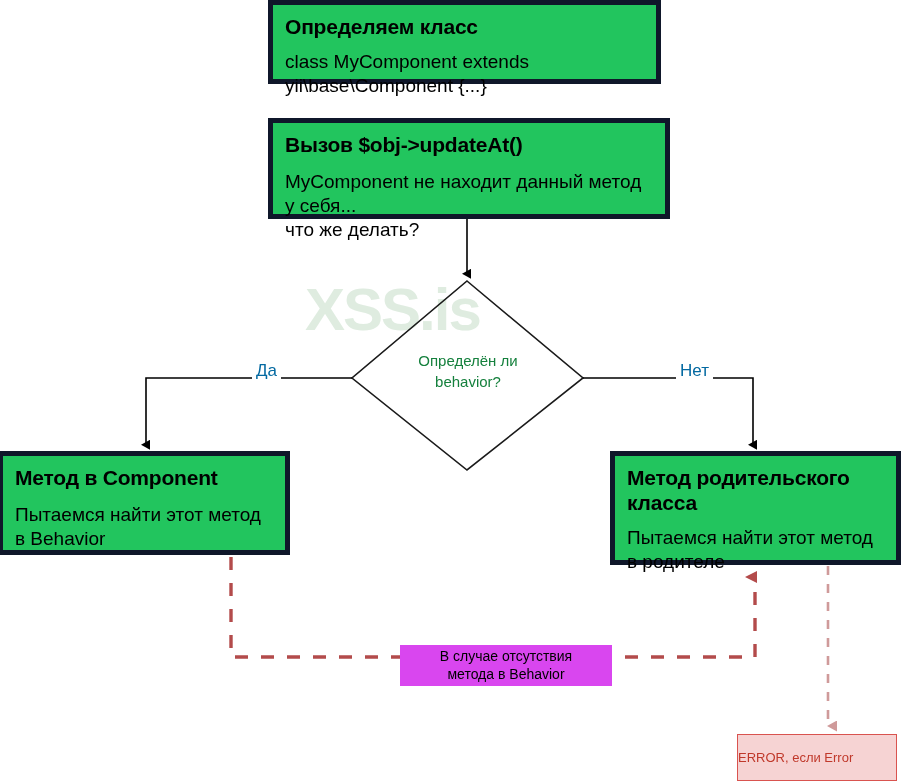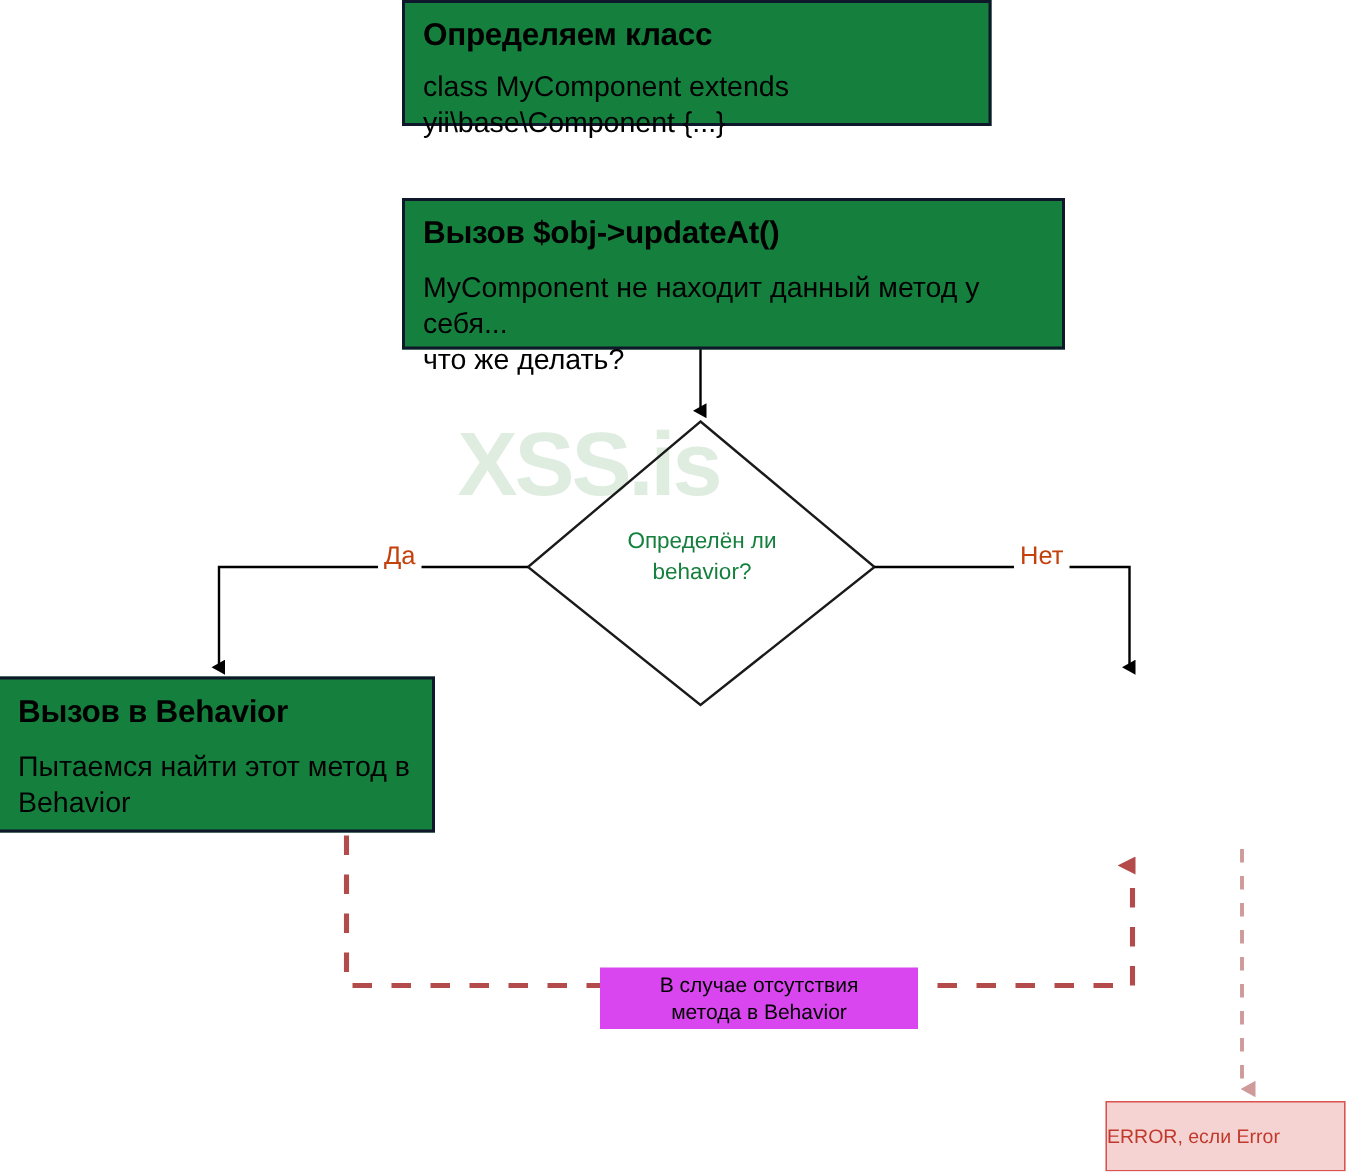--- a/index.html
+++ b/index.html
@@ -29,8 +29,8 @@
   .node {
     position: absolute;
     box-sizing: border-box;
-    background: #15803d;
-    border: 2px solid #0f172a;
+    background: #22c55e;
+    border: 5px solid #0f172a;
     padding: 10px 12px;
   }
   .node-title {

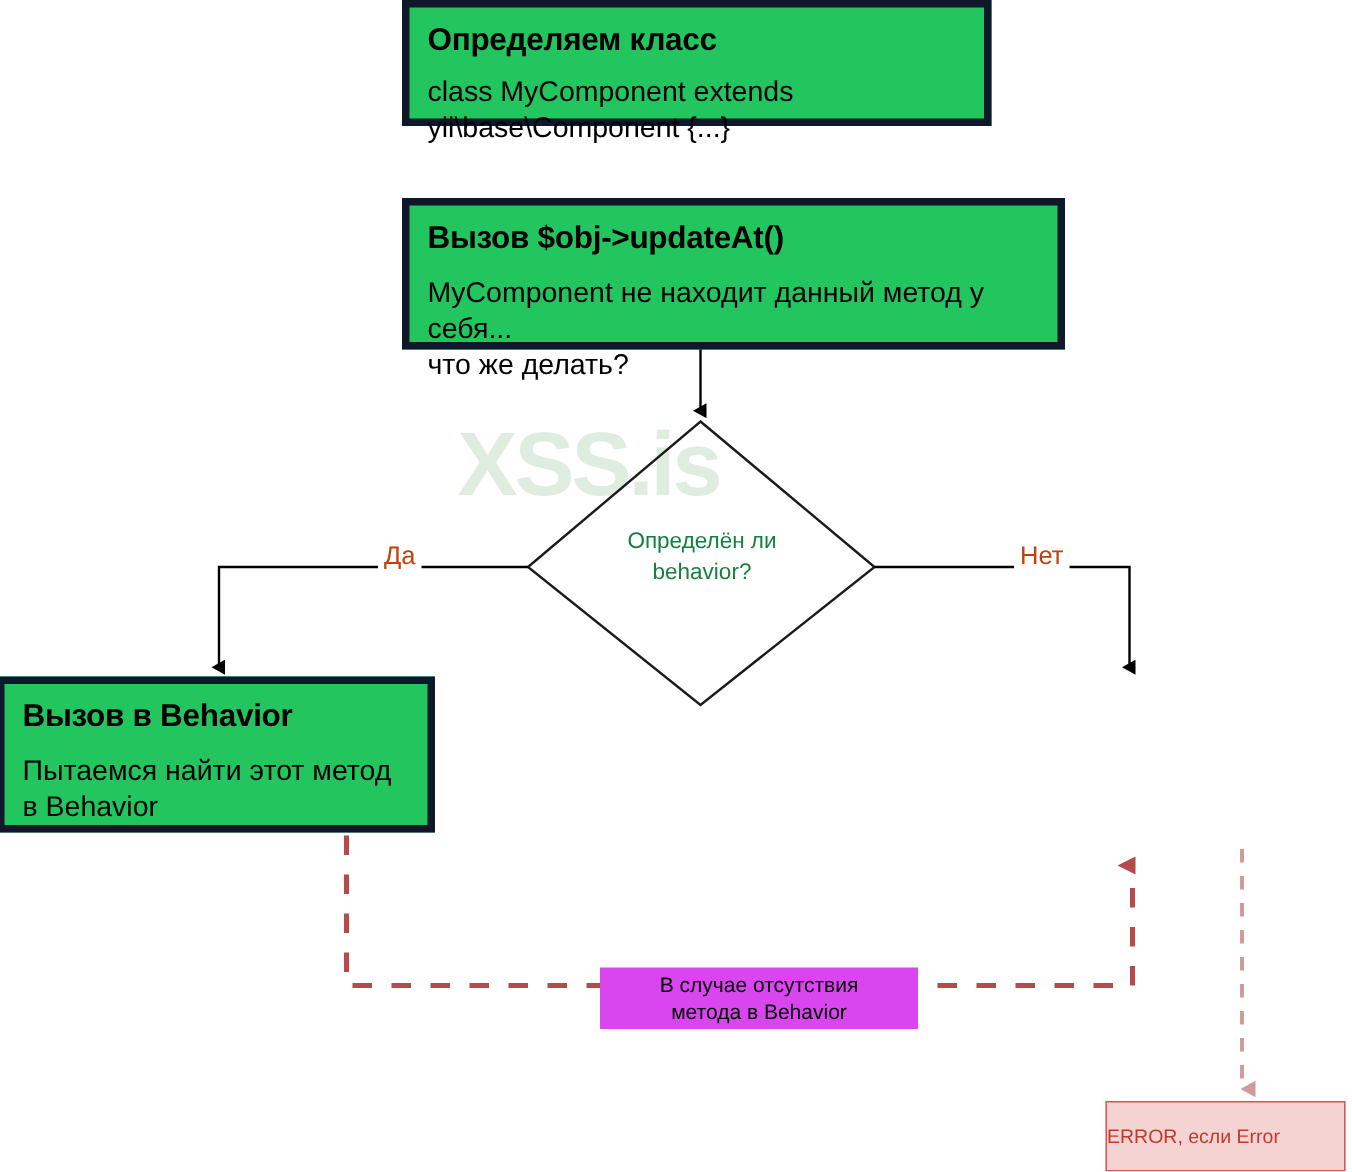--- a/index.html
+++ b/index.html
@@ -57,8 +57,8 @@
   #node-define-class .node-title { margin-bottom: 10px; }
   #node-call-update {
     left: 268px;
-    top: 132px;
-    width: 442px;
+    top: 118px;
+    width: 402px;
     height: 101px;
   }
   #node-call-update .node-title { margin-bottom: 12px; }

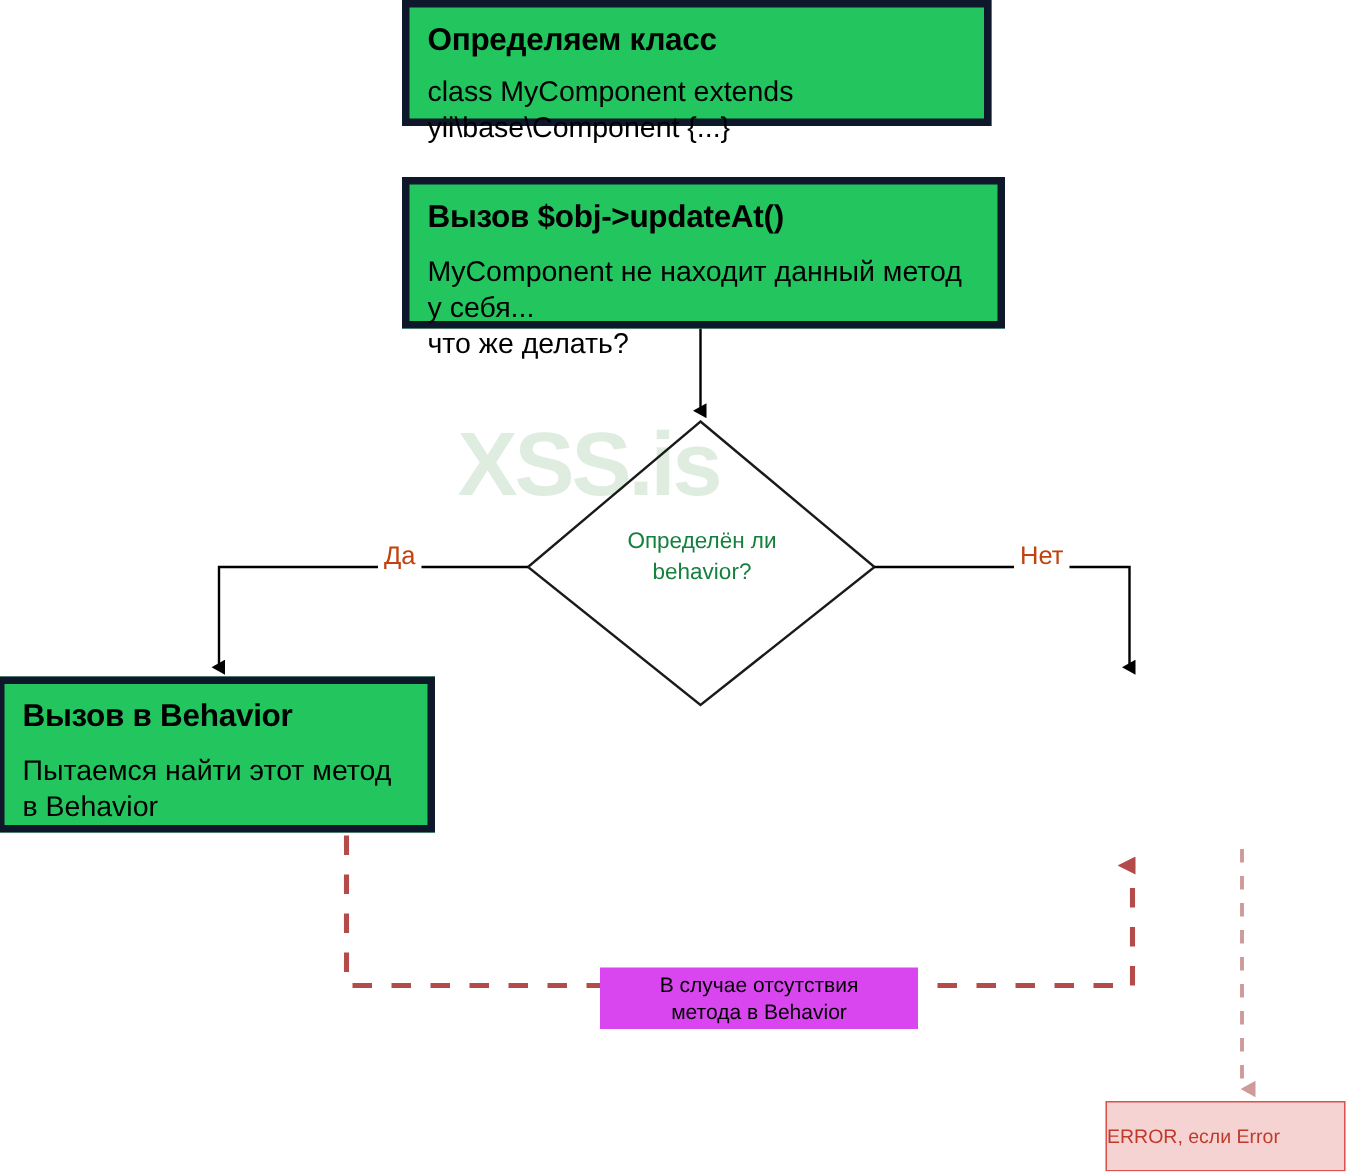--- a/index.html
+++ b/index.html
@@ -107,7 +107,7 @@
   .edge-label {
     position: absolute;
     font-size: 17px;
-    color: #c2410c;
+    color: #0369a1;
     background: #ffffff;
     padding: 0 4px;
     white-space: nowrap;

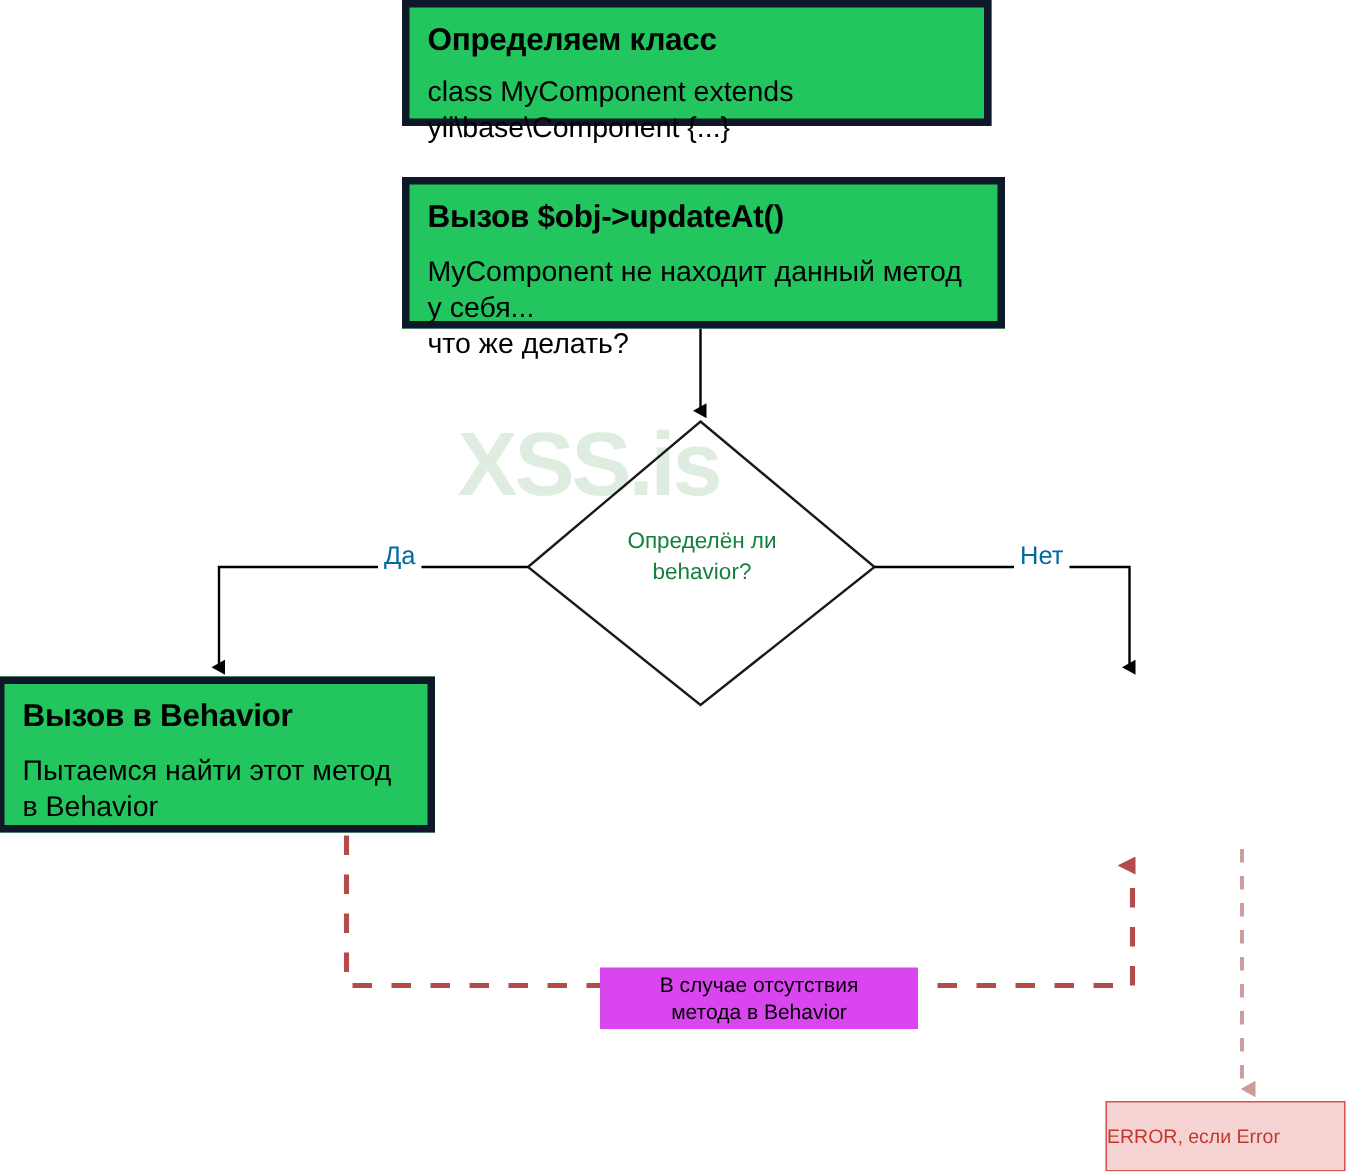--- a/index.html
+++ b/index.html
@@ -189,7 +189,7 @@
   <div class="edge-label" id="label-no">Нет</div>
 
   <div class="node" id="node-behavior-method">
-    <p class="node-title">Вызов в Behavior</p>
+    <p class="node-title">Метод в Component</p>
     <p class="node-body">Пытаемся найти этот метод в Behavior</p>
   </div>
 

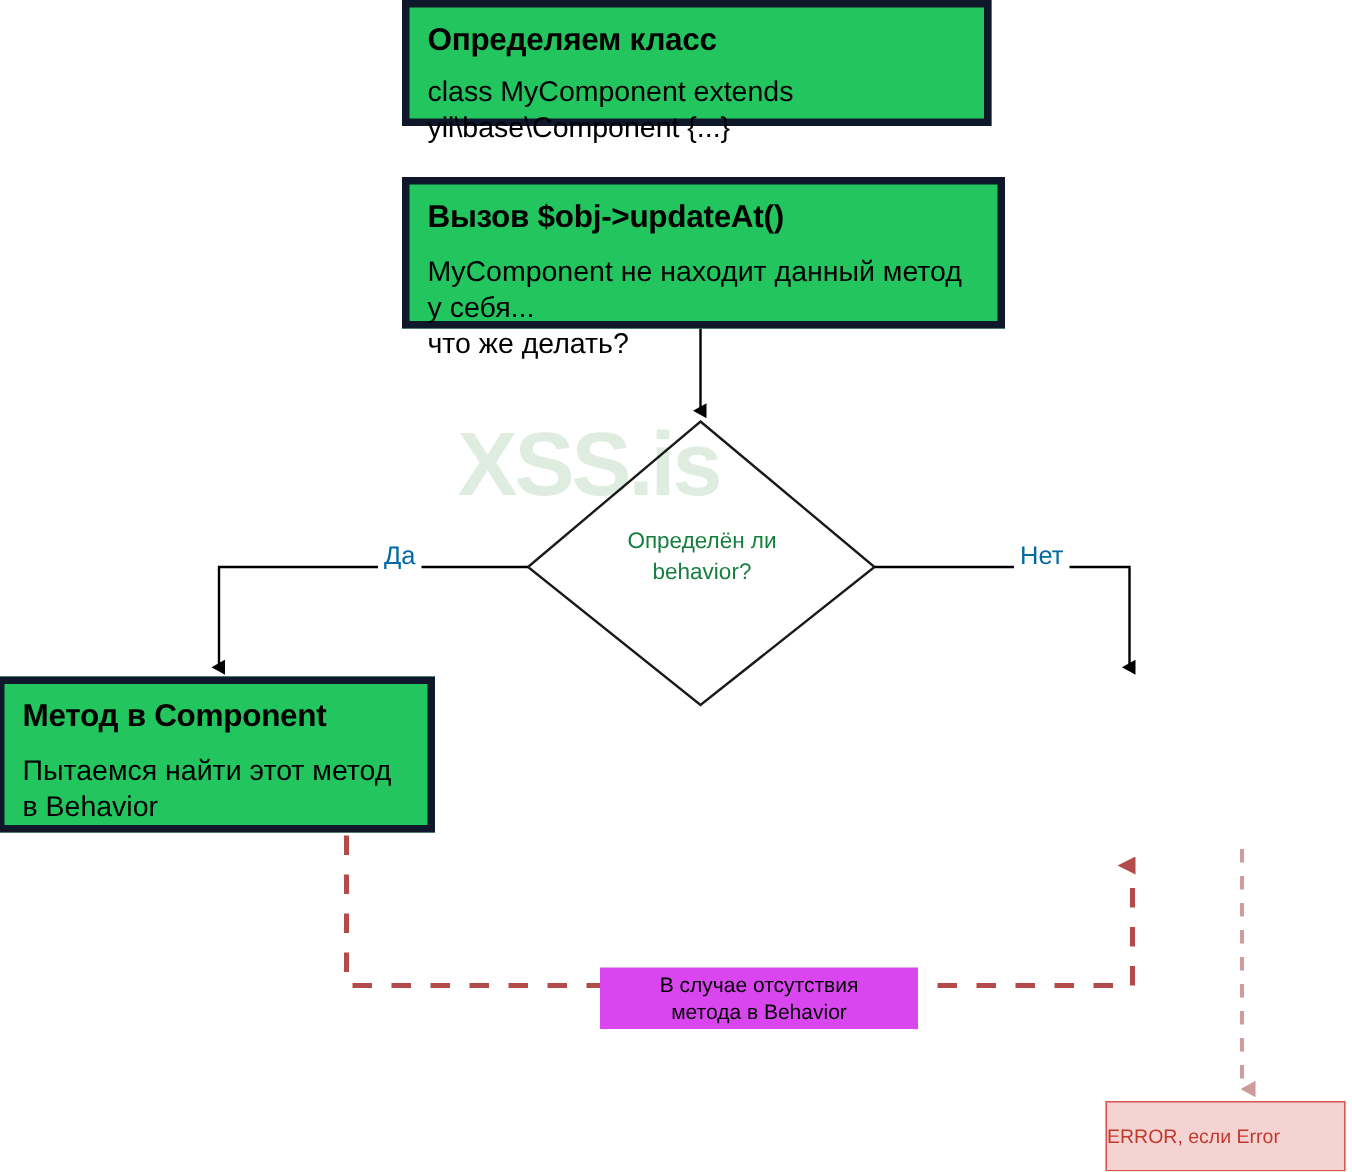--- a/index.html
+++ b/index.html
@@ -193,6 +193,10 @@
     <p class="node-body">Пытаемся найти этот метод в Behavior</p>
   </div>
 
+  <div class="node" id="node-parent-method">
+    <p class="node-title">Метод родительского класса</p>
+    <p class="node-body">Пытаемся найти этот метод в родителе</p>
+  </div>
 
   <div id="label-fallback">В случае отсутствия
 метода в Behavior</div>

